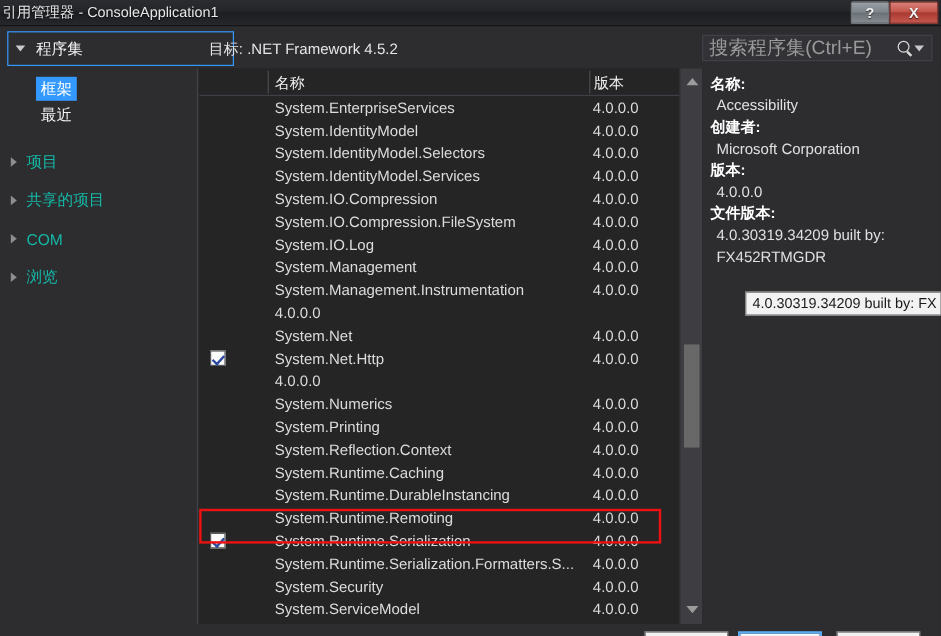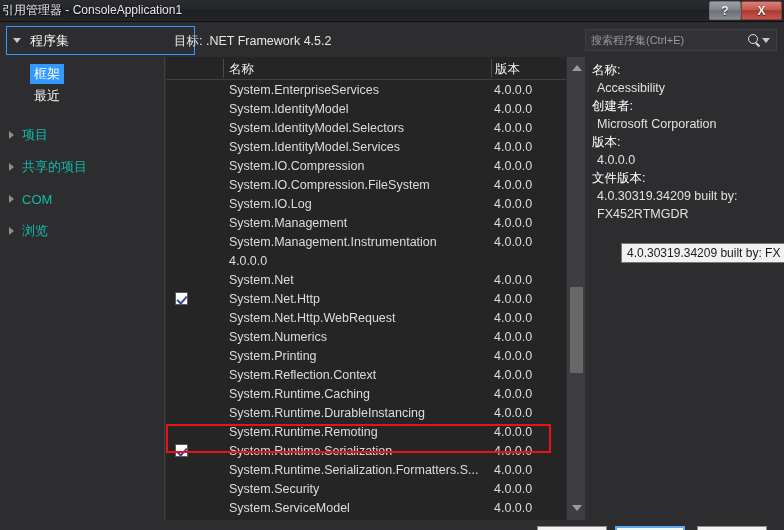--- a/index.html
+++ b/index.html
@@ -96,7 +96,7 @@
   }
   .searchbox .placeholder {
     flex: 1;
-    font-size: 11px; color: #9a9a9a;
+    font-size: 16px; color: #9a9a9a;
     padding-left: 5px;
     white-space: nowrap; overflow: hidden;
   }

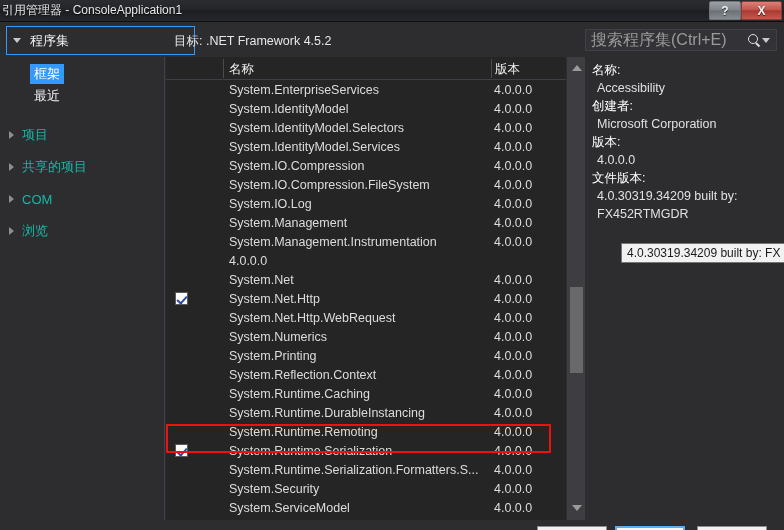--- a/index.html
+++ b/index.html
@@ -224,7 +224,7 @@
     padding: 4px 6px 0 6px;
   }
   .d-key {
-    font-size: 12.5px; color: #ffffff; font-weight: normal;
+    font-size: 12.5px; color: #ffffff; font-weight: bold;
     line-height: 18px; white-space: nowrap;
   }
   .d-val {

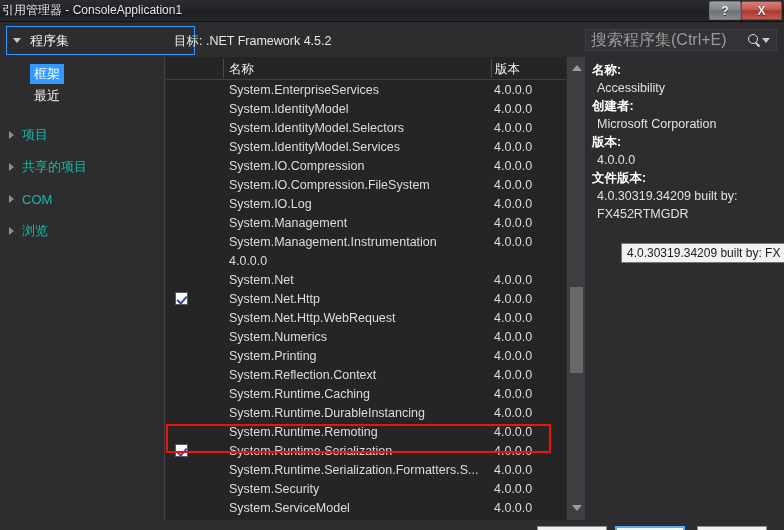--- a/index.html
+++ b/index.html
@@ -427,7 +427,6 @@
             <div class="chk-cell">
               <span class="cb" style="visibility: hidden;"></span>
             </div>
-            <div class="name-cell">System.Net.Http.WebRequest</div>
             <div class="ver-cell">4.0.0.0</div>
           </div>
           <div class="row">

